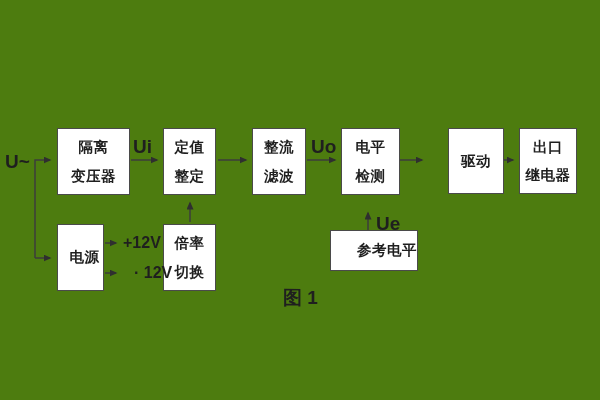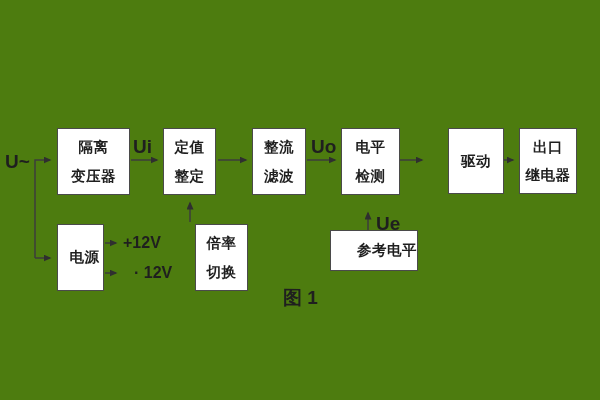--- a/index.html
+++ b/index.html
@@ -29,7 +29,7 @@
   #b-driver{left:448px;top:128px;width:56px;height:66px;}
   #b-relay{left:519px;top:128px;width:58px;height:66px;}
   #b-power{left:57px;top:224px;width:47px;height:67px;padding-left:8px;}
-  #b-ratio{left:163px;top:224px;width:53px;height:67px;margin-left:32px;}
+  #b-ratio{left:163px;top:224px;width:53px;height:67px;}
   #b-reference{left:330px;top:230px;width:88px;height:41px;align-items:flex-end;}
   
   #l-input{left:5px;top:152px;}

